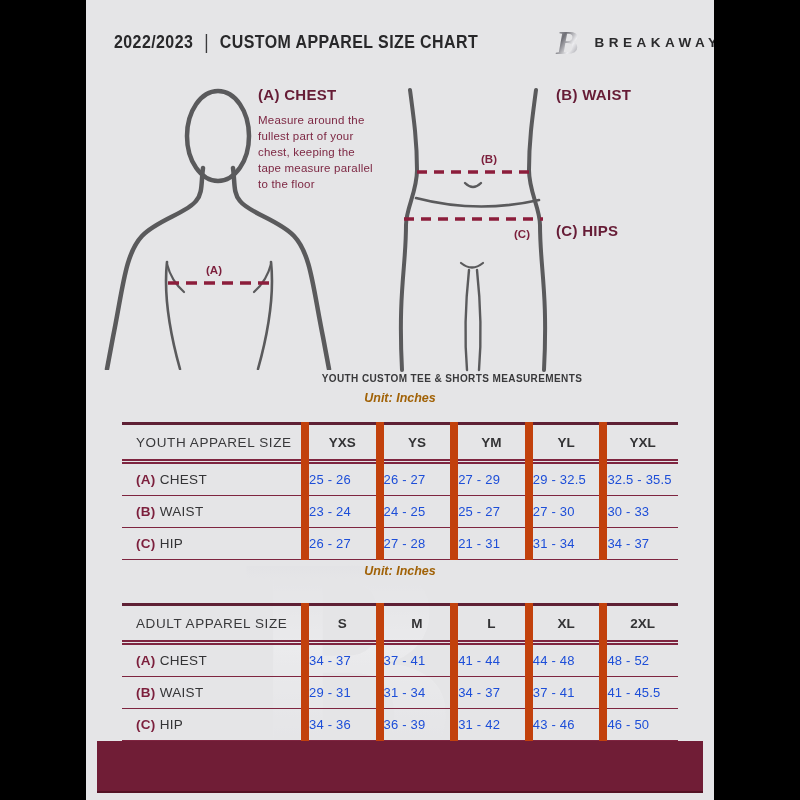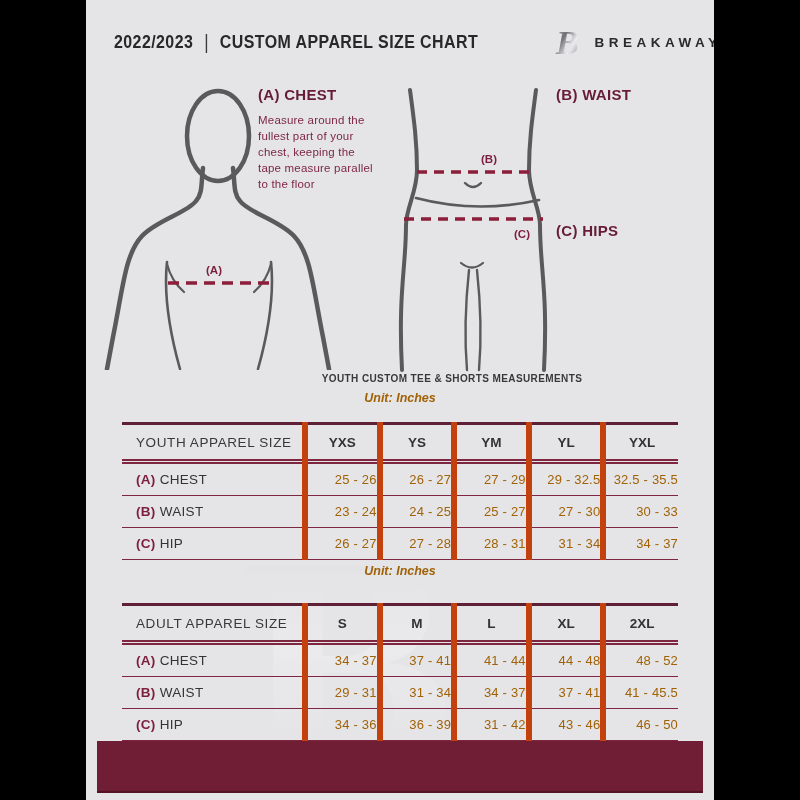--- a/index.html
+++ b/index.html
@@ -77,7 +77,7 @@
     text-align:left;padding-left:14px;font-size:13.5px;color:#343436;letter-spacing:0.3px;
   }
   .prefix{font-weight:800;color:#7c1f3c;}
-  th:not(:first-child),td:not(:first-child){border-left:6px solid #c2410c;}
+  th:not(:first-child),td:not(:first-child){border-left:8px solid #c2410c;}
   
   .watermark{position:absolute;left:55px;top:520px;pointer-events:none;}
   .footer{

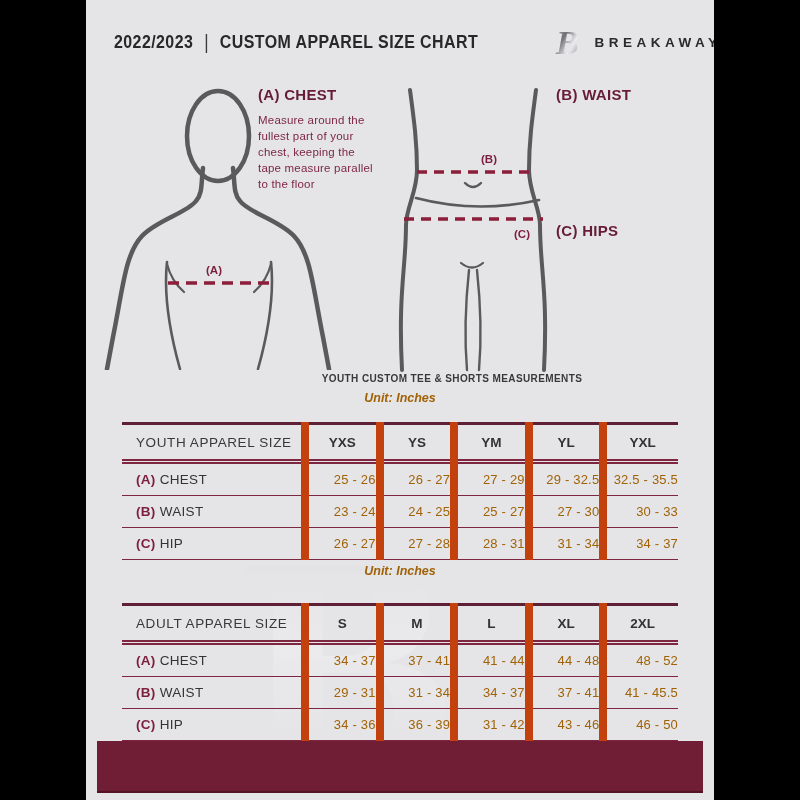--- a/index.html
+++ b/index.html
@@ -70,7 +70,7 @@
     font-size:13.5px;color:#39393b;
   }
   td{
-    height:31px;font-size:13px;color:#a16207;text-align:right;
+    height:31px;font-size:13px;color:#1d4ed8;text-align:left;
     border-bottom:1.5px solid #7e2540;letter-spacing:0.2px;
   }
   td.label-cell{

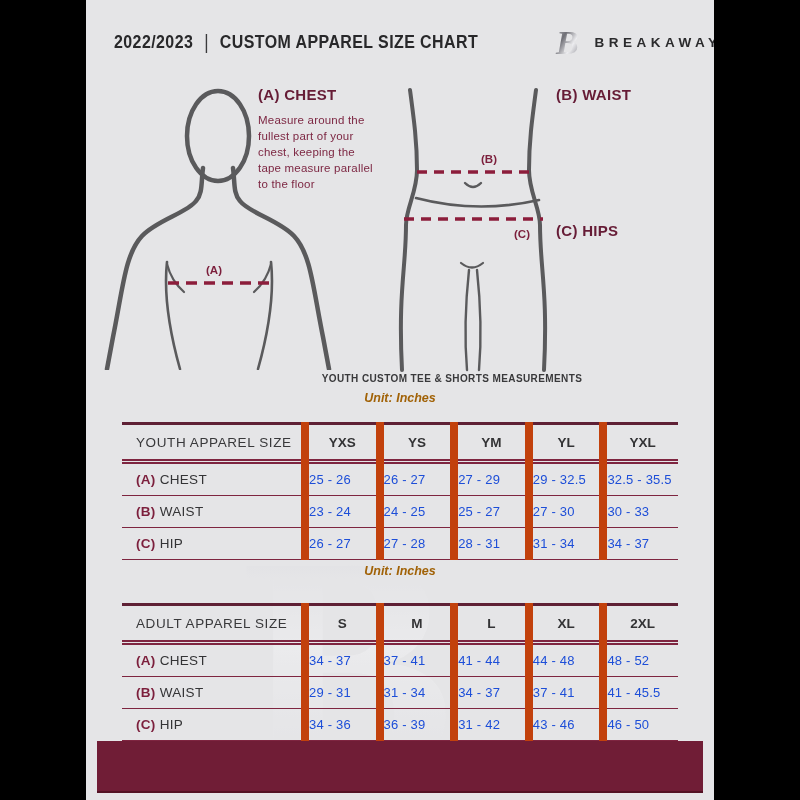--- a/index.html
+++ b/index.html
@@ -219,7 +219,7 @@
           <td class="label-cell"><span class="prefix">(C)</span> <span>HIP</span></td>
           <td>26 - 27</td>
           <td>27 - 28</td>
-          <td>28 - 31</td>
+          <td>21 - 31</td>
           <td>31 - 34</td>
           <td>34 - 37</td>
         </tr>

